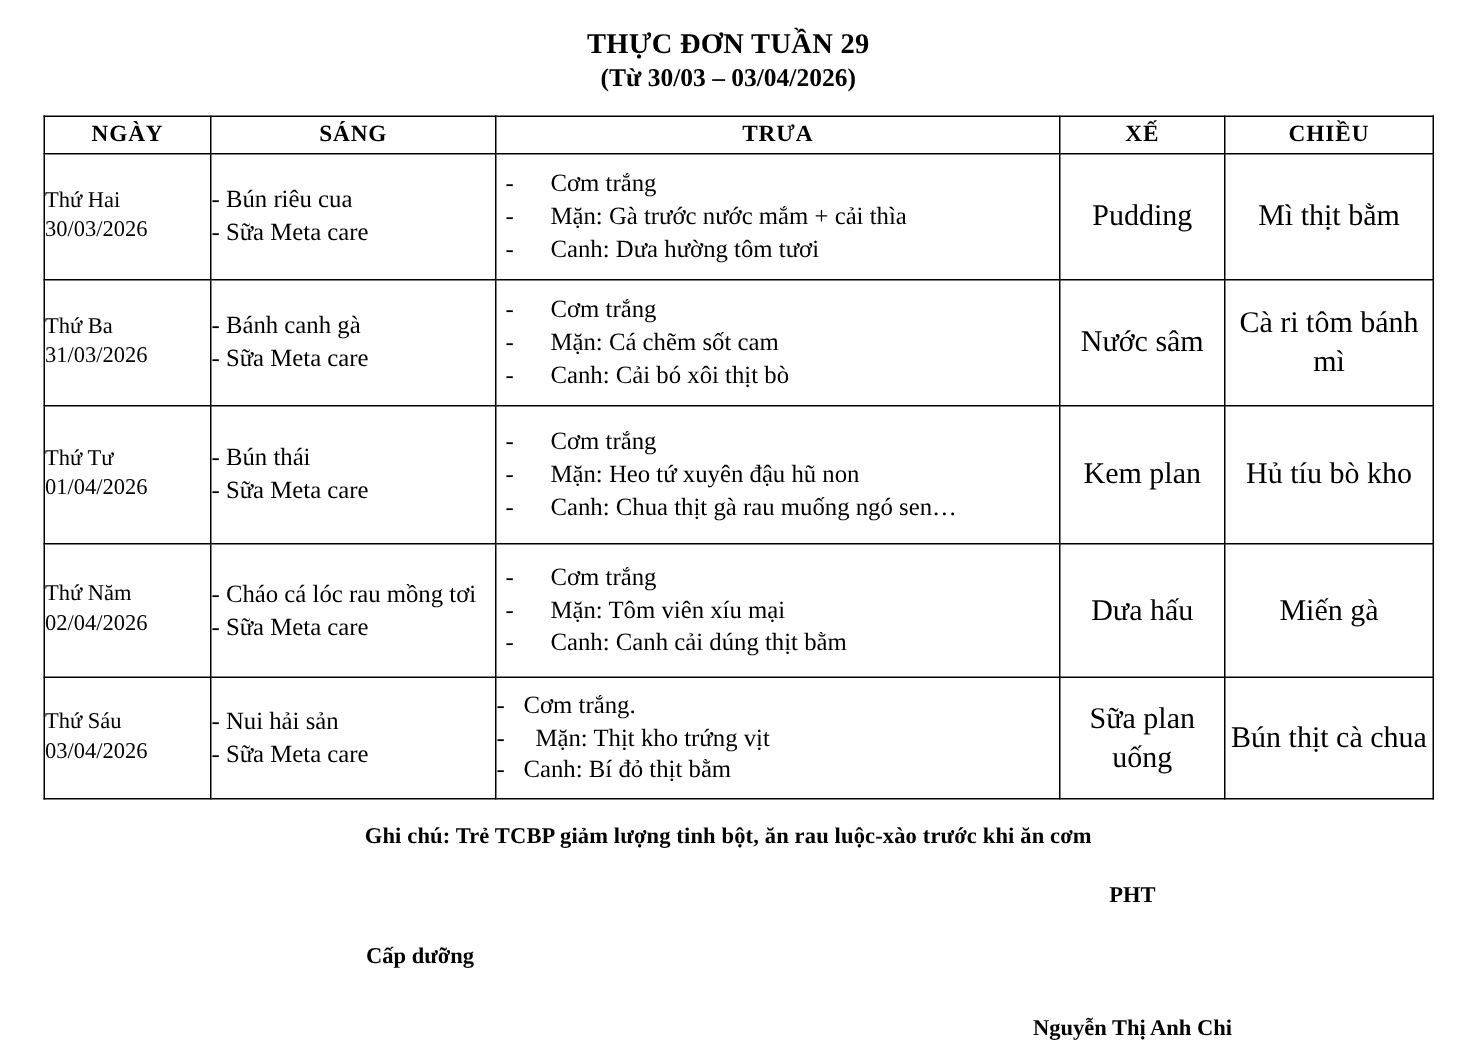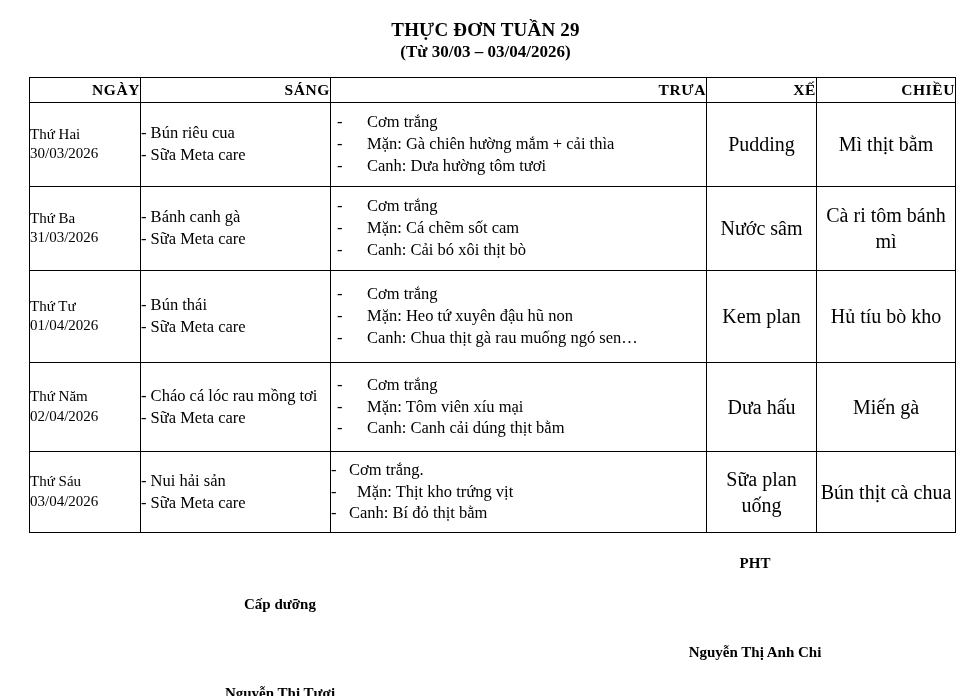--- a/index.html
+++ b/index.html
@@ -59,7 +59,7 @@
   }
   table.menu thead th {
     height: 25px;
-    text-align: right;
+    text-align: center;
     font-size: 15.5px;
     font-weight: bold;
     letter-spacing: 0.6px;

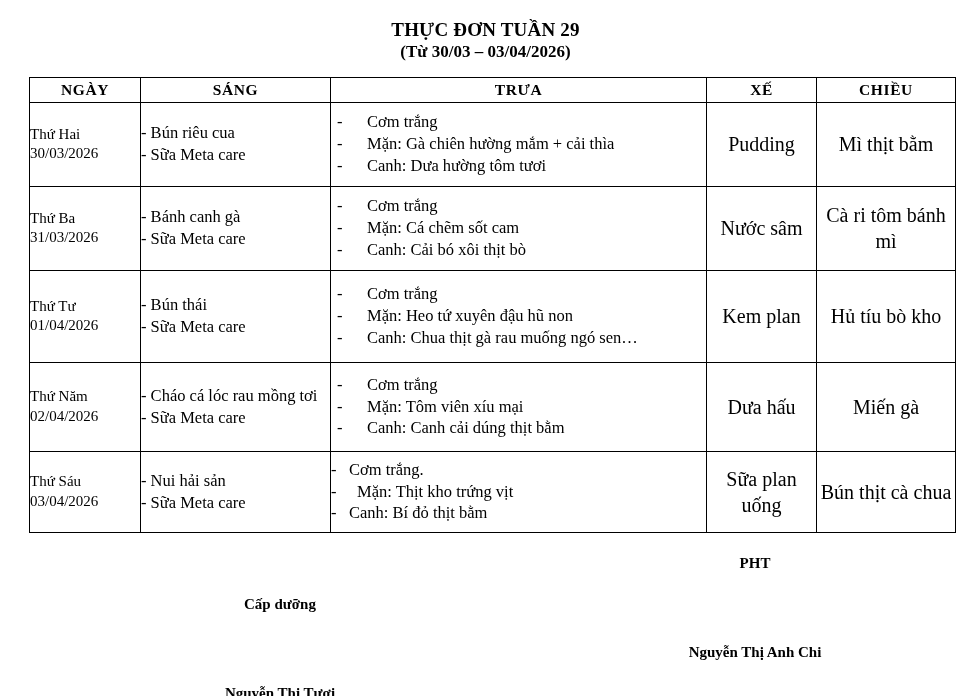--- a/index.html
+++ b/index.html
@@ -182,7 +182,7 @@
           </td>
           <td class="lunch">
             <span class="item"><span class="dash">-</span><span>Cơm trắng</span></span>
-            <span class="item"><span class="dash">-</span><span>Mặn: Gà chiên hường mắm + cải thìa</span></span>
+            <span class="item"><span class="dash">-</span><span>Mặn: Gà trước nước mắm + cải thìa</span></span>
             <span class="item"><span class="dash">-</span><span>Canh: Dưa hường tôm tươi</span></span>
           </td>
           <td class="snack">Pudding</td>

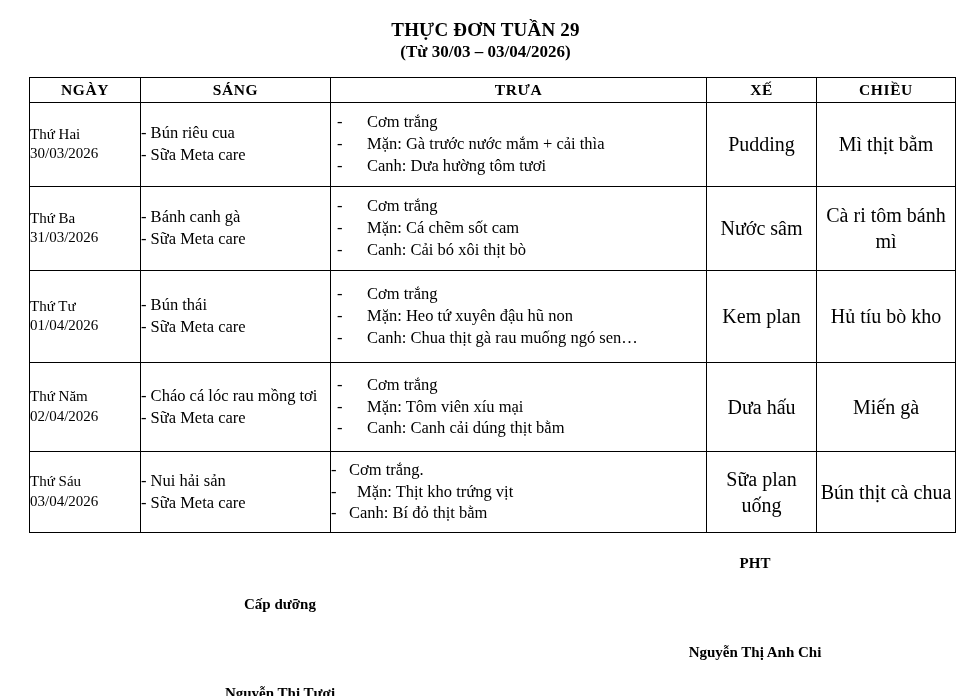--- a/index.html
+++ b/index.html
@@ -252,6 +252,7 @@
     </table>
   </div>
 
+  <div class="note">Ghi chú: Trẻ TCBP giảm lượng tinh bột, ăn rau luộc-xào trước khi ăn cơm</div>
 
   <div class="signatures">
     <div class="sig sig-left">

